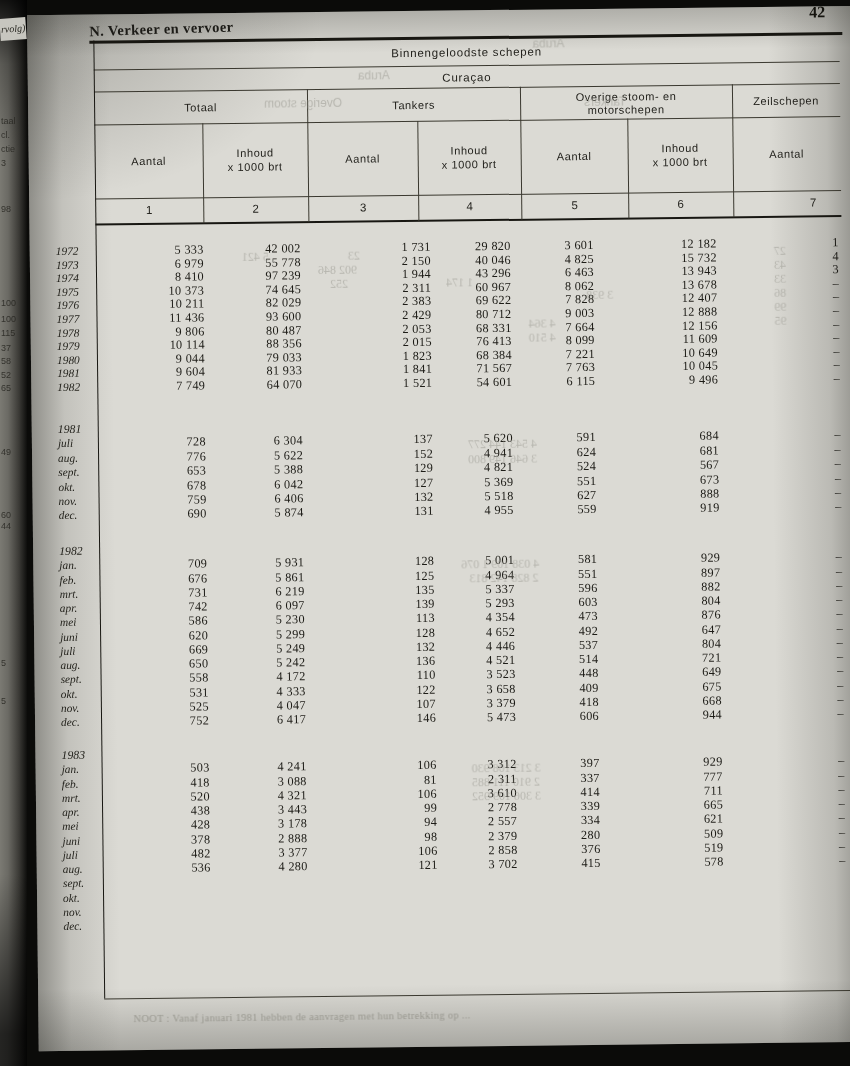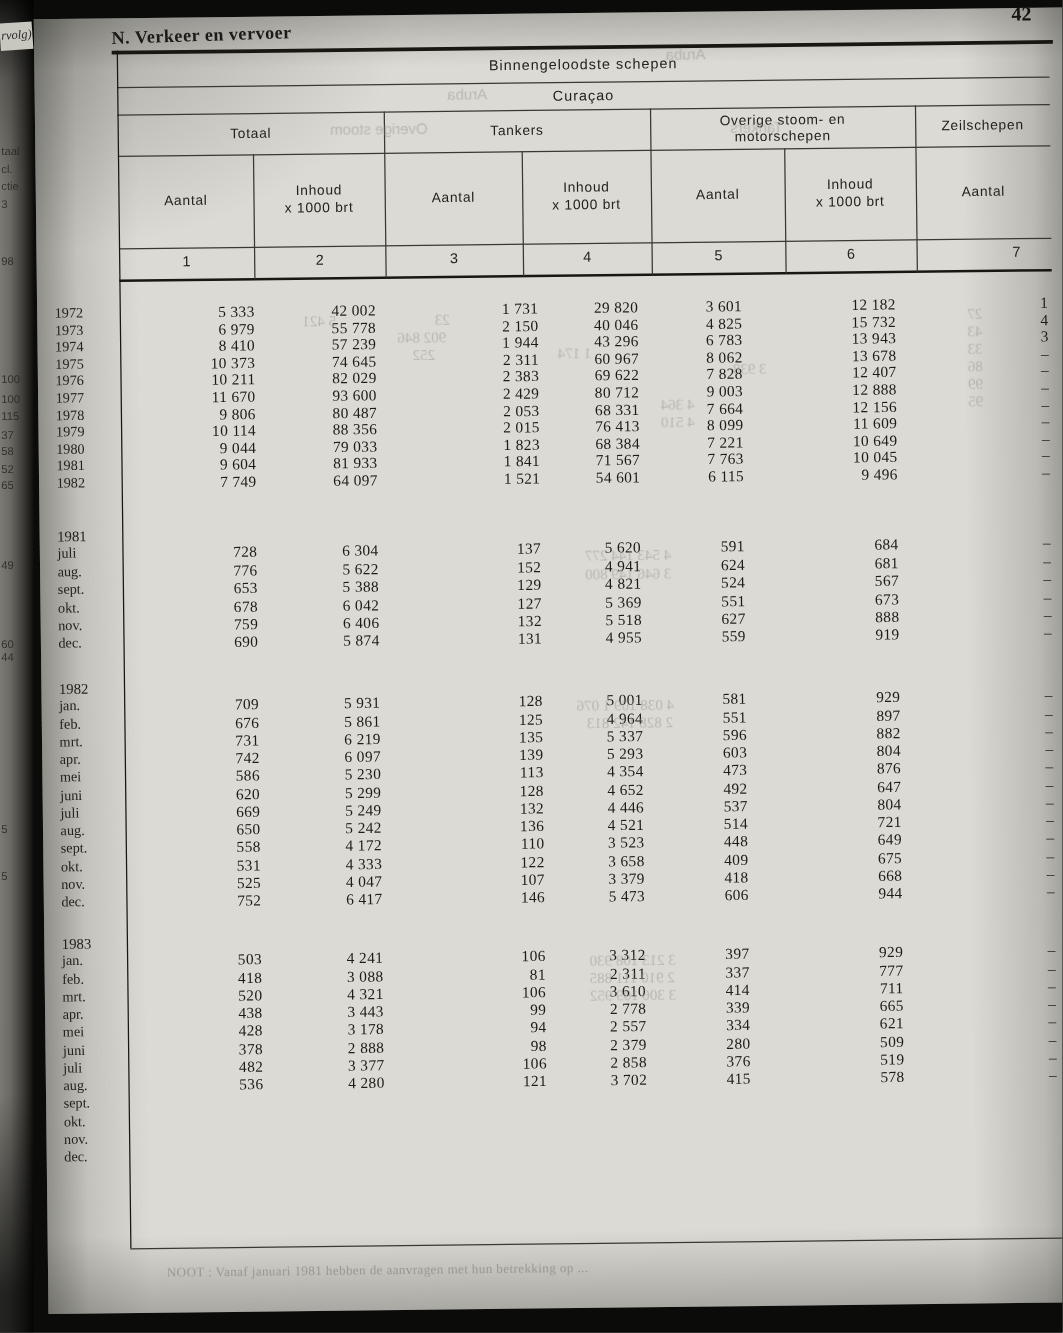--- a/index.html
+++ b/index.html
@@ -34,7 +34,7 @@
   .colnum{font-size:11.5px;}
   .section{position:absolute;left:14px;width:800px;}
   .row{display:grid;grid-template-columns:42px 118px 97px 130px 80px 83px 123px 122px;}
-  .row .lab{font-size:11.4px;color:#24231d;white-space:nowrap;}
+  .row .lab{font-style:italic;font-size:11.4px;color:#24231d;white-space:nowrap;margin-left:12px;}
   .row .num{text-align:right;font-size:12.3px;color:#1d1c17;letter-spacing:.3px;white-space:nowrap;}
   .sec-head .lab{font-size:11.8px;}
   .ghost{position:absolute;color:#9b9a92;opacity:.55;font-size:12px;white-space:nowrap;

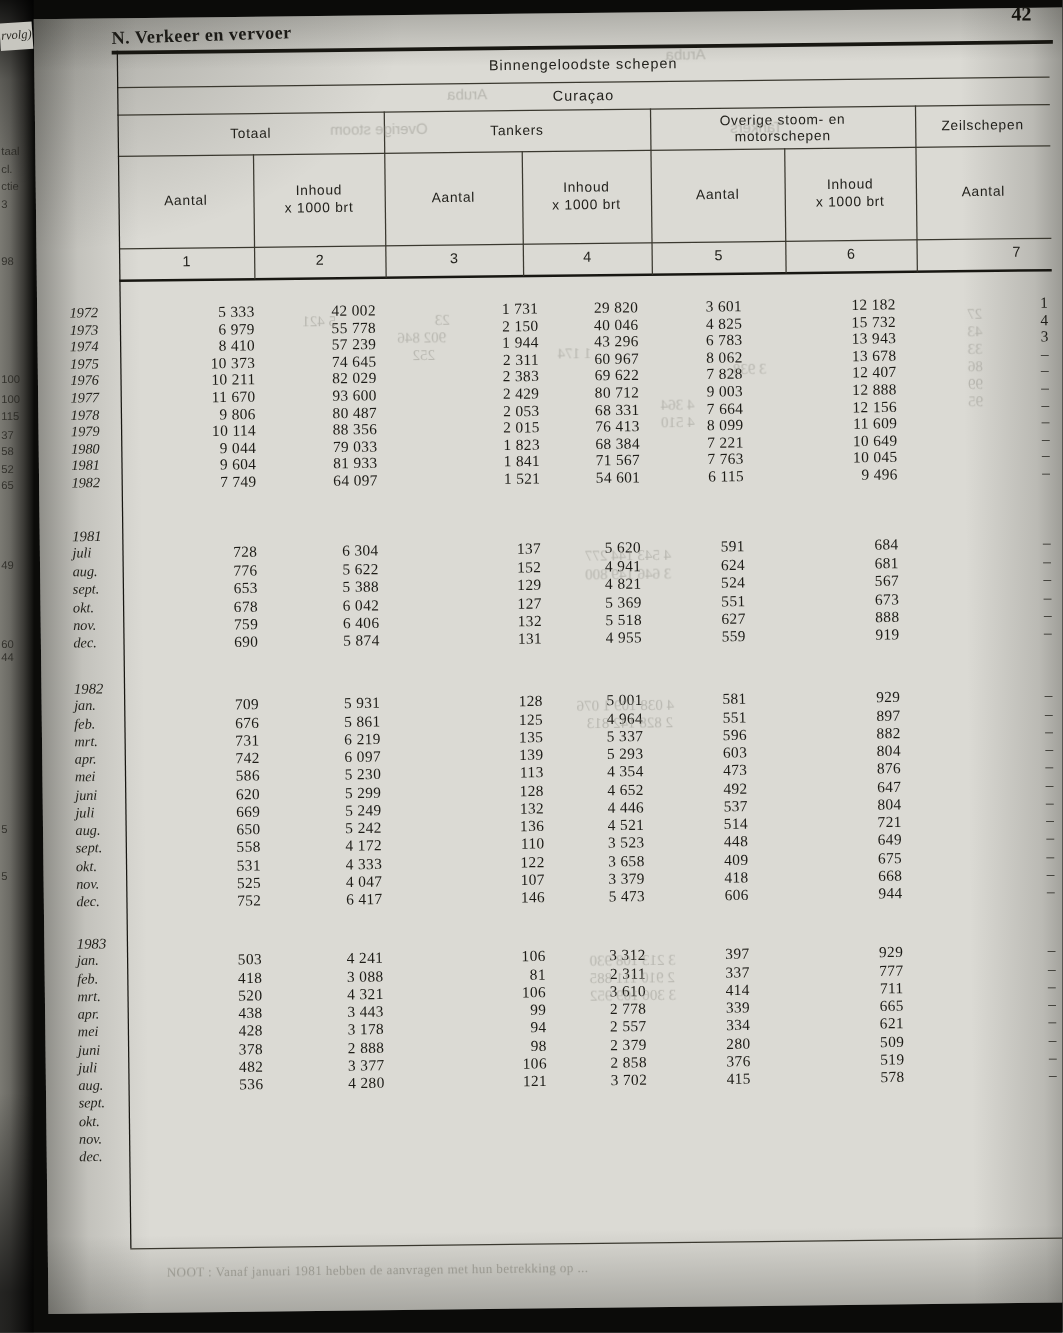--- a/index.html
+++ b/index.html
@@ -150,7 +150,7 @@
           <div class="row" style="line-height: 13.6px;">
             <div class="lab">1974</div>
             <div class="num">8 410</div>
-            <div class="num">57 239</div>
+            <div class="num">97 239</div>
             <div class="num">1 944</div>
             <div class="num">43 296</div>
             <div class="num">6 783</div>

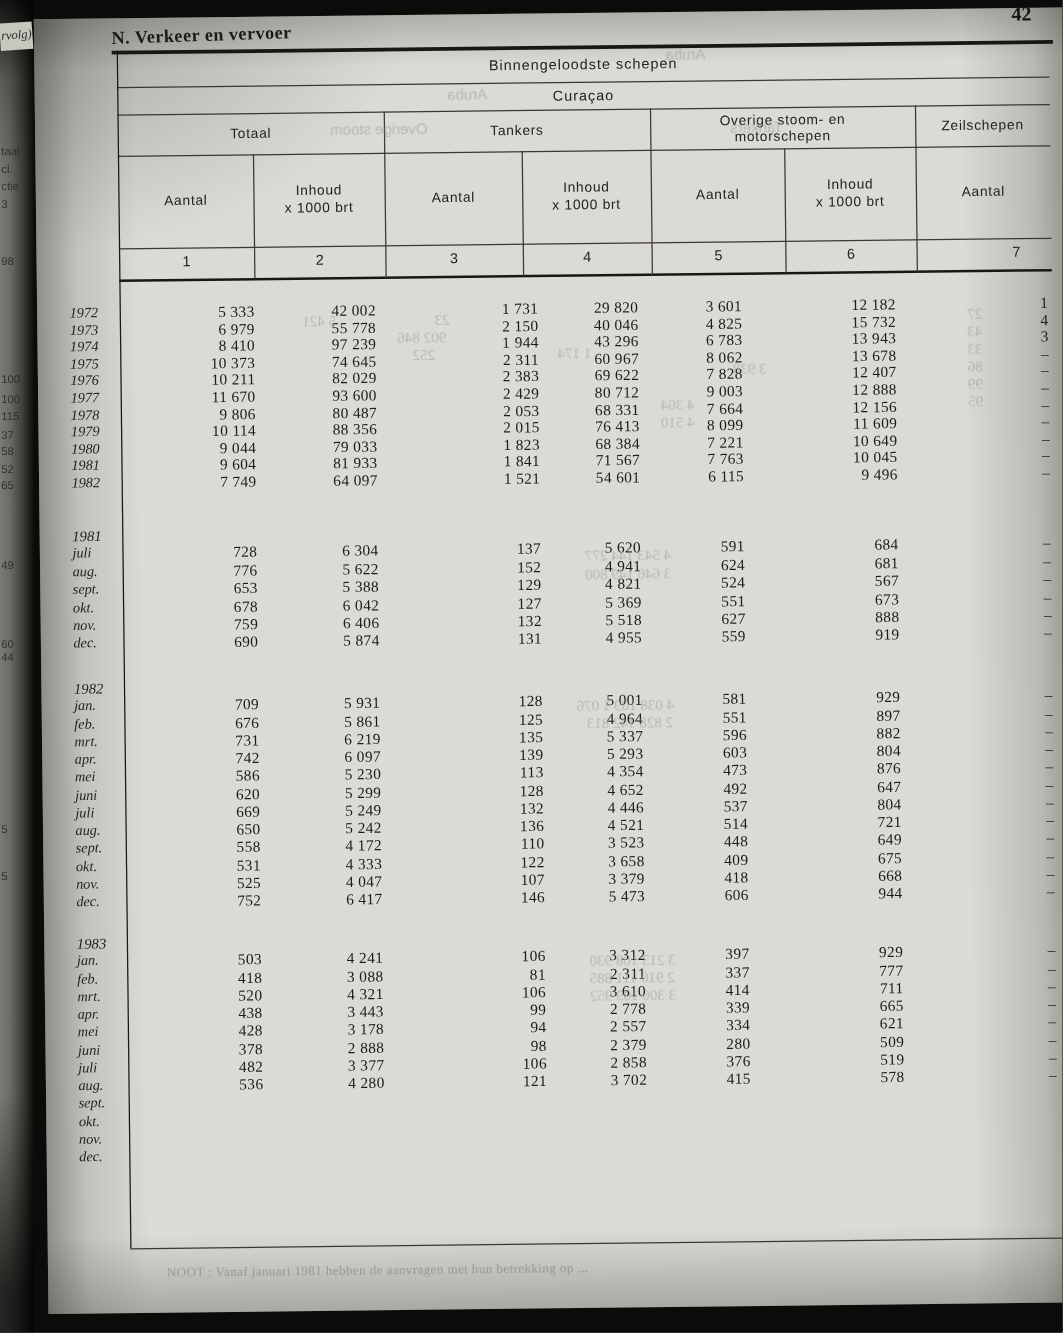--- a/index.html
+++ b/index.html
@@ -153,7 +153,7 @@
             <div class="num">97 239</div>
             <div class="num">1 944</div>
             <div class="num">43 296</div>
-            <div class="num">6 783</div>
+            <div class="num">6 463</div>
             <div class="num">13 943</div>
             <div class="num">3</div>
           </div>

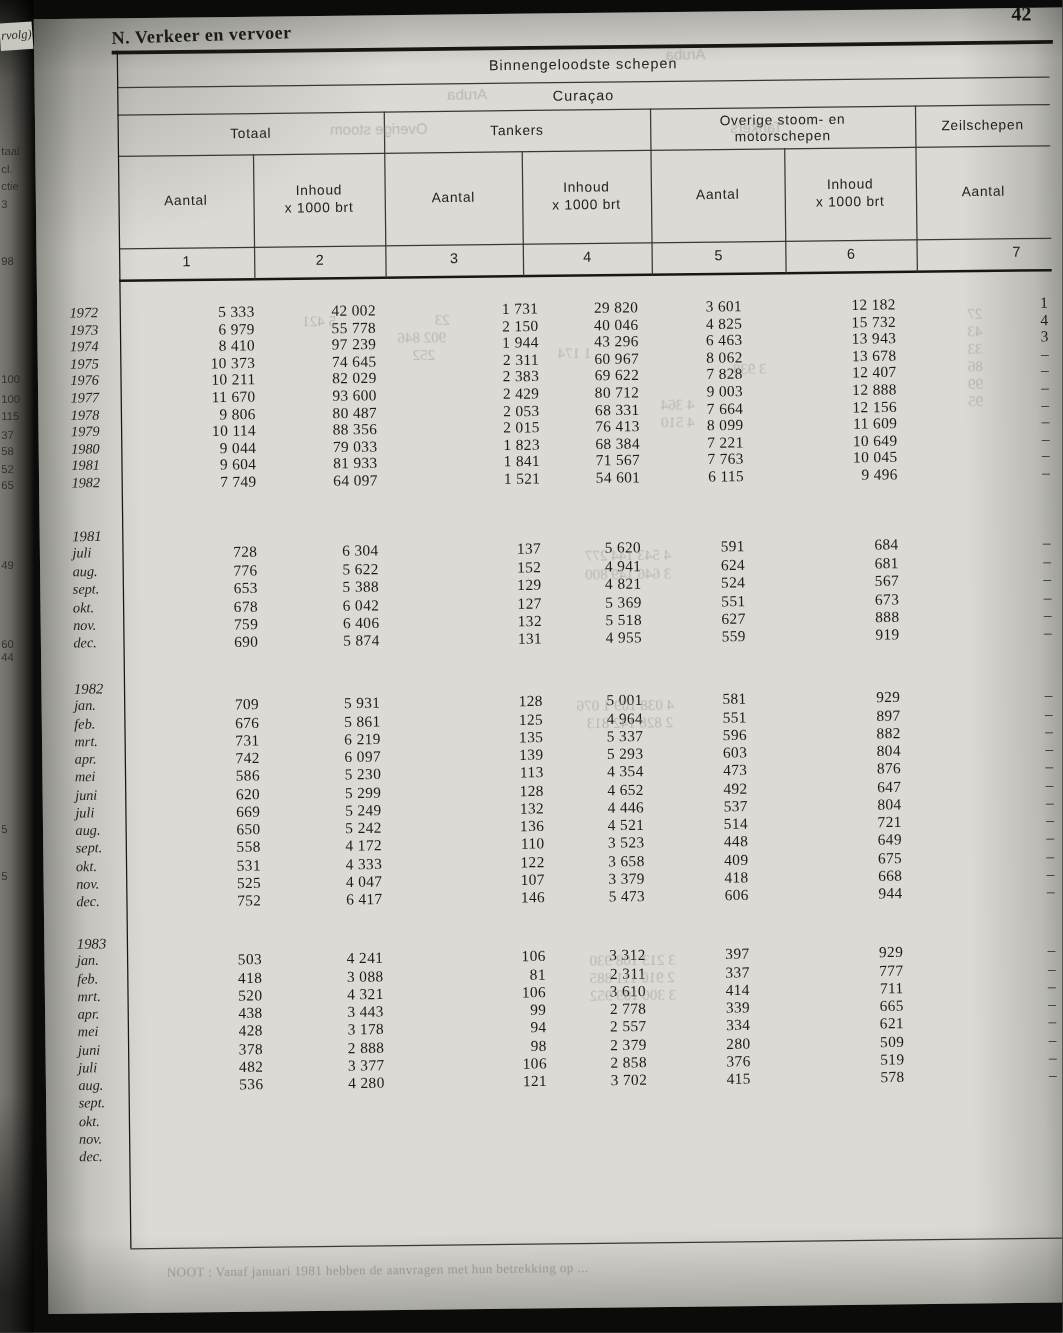--- a/index.html
+++ b/index.html
@@ -179,7 +179,7 @@
           </div>
           <div class="row" style="line-height: 13.6px;">
             <div class="lab">1977</div>
-            <div class="num">11 670</div>
+            <div class="num">11 436</div>
             <div class="num">93 600</div>
             <div class="num">2 429</div>
             <div class="num">80 712</div>

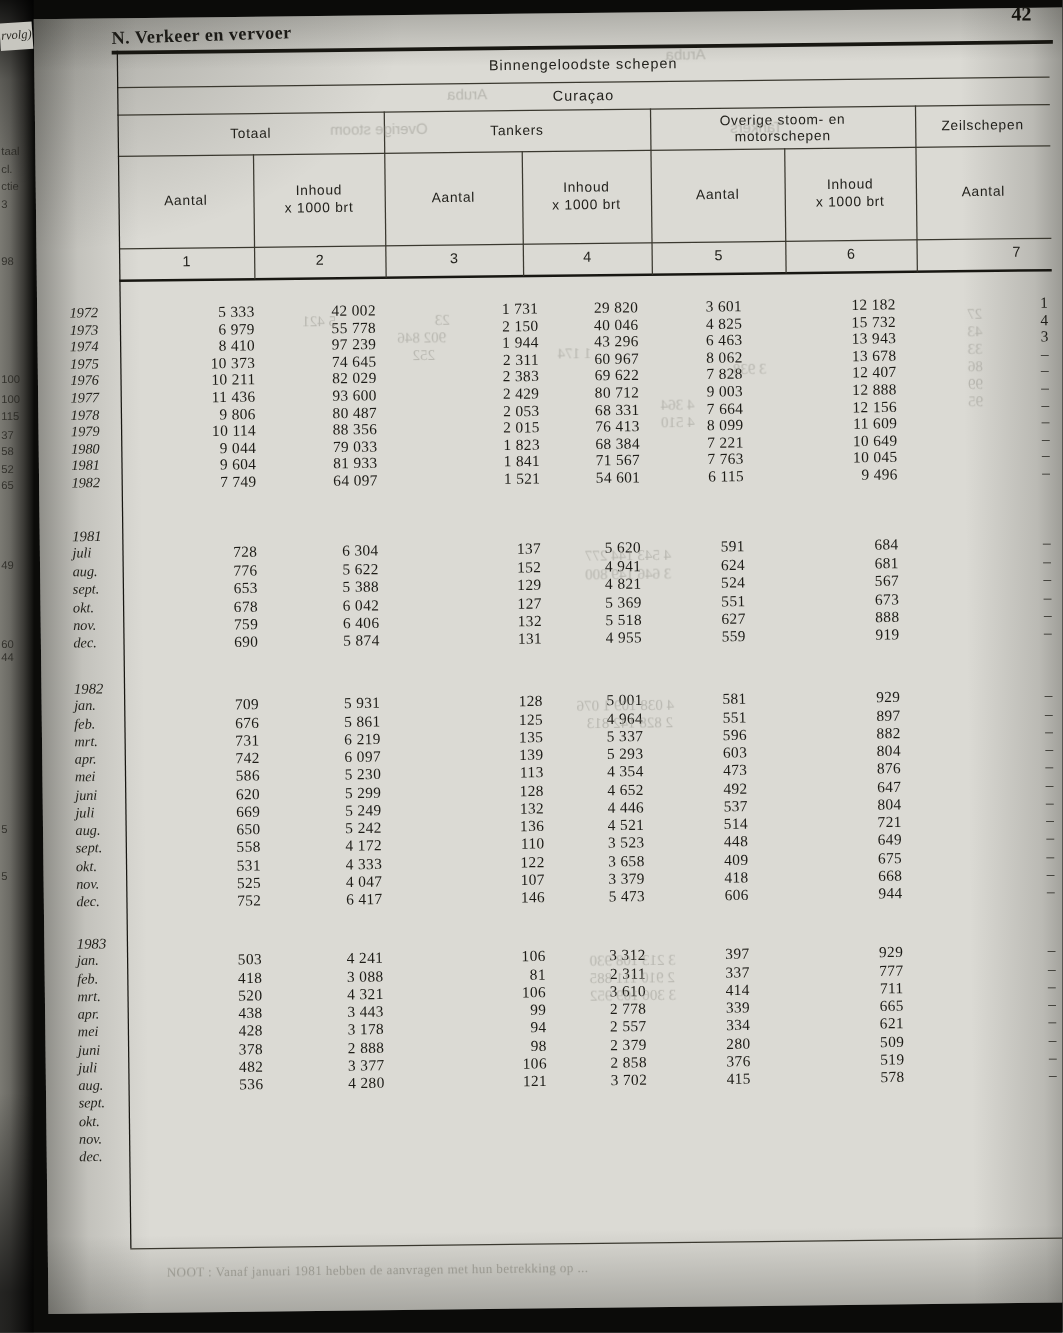--- a/index.html
+++ b/index.html
@@ -230,7 +230,7 @@
           <div class="row" style="line-height: 13.6px;">
             <div class="lab">1982</div>
             <div class="num">7 749</div>
-            <div class="num">64 097</div>
+            <div class="num">64 070</div>
             <div class="num">1 521</div>
             <div class="num">54 601</div>
             <div class="num">6 115</div>

